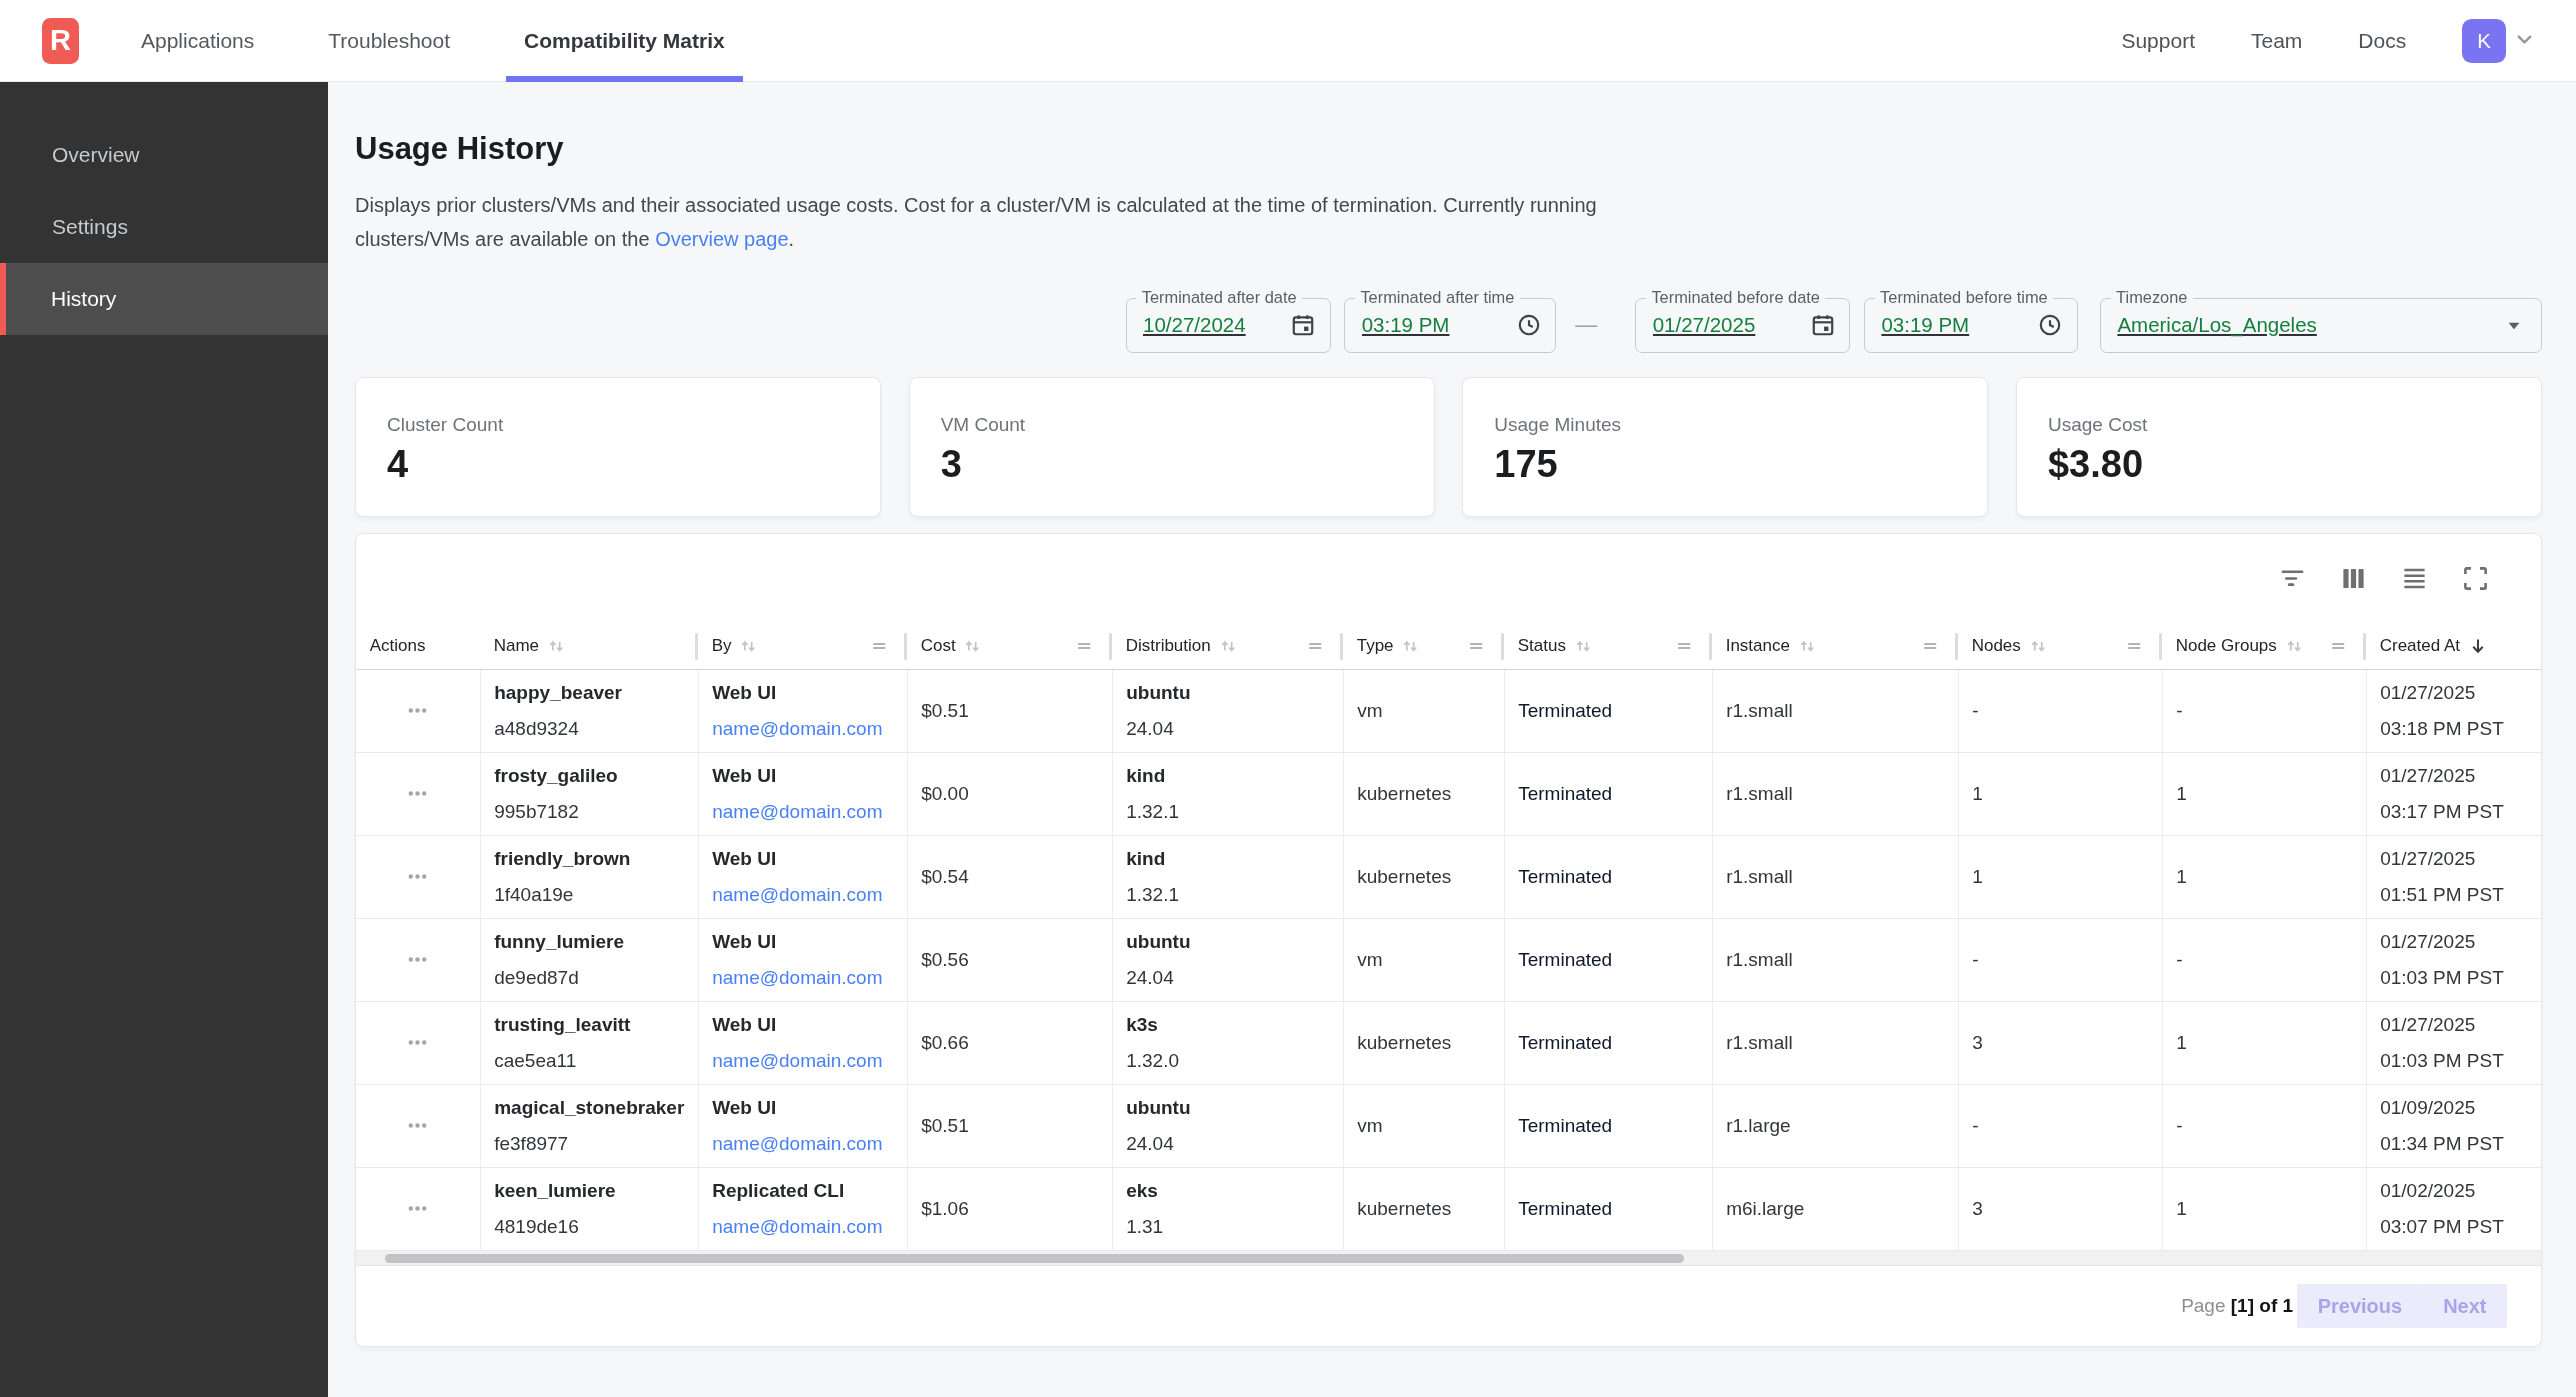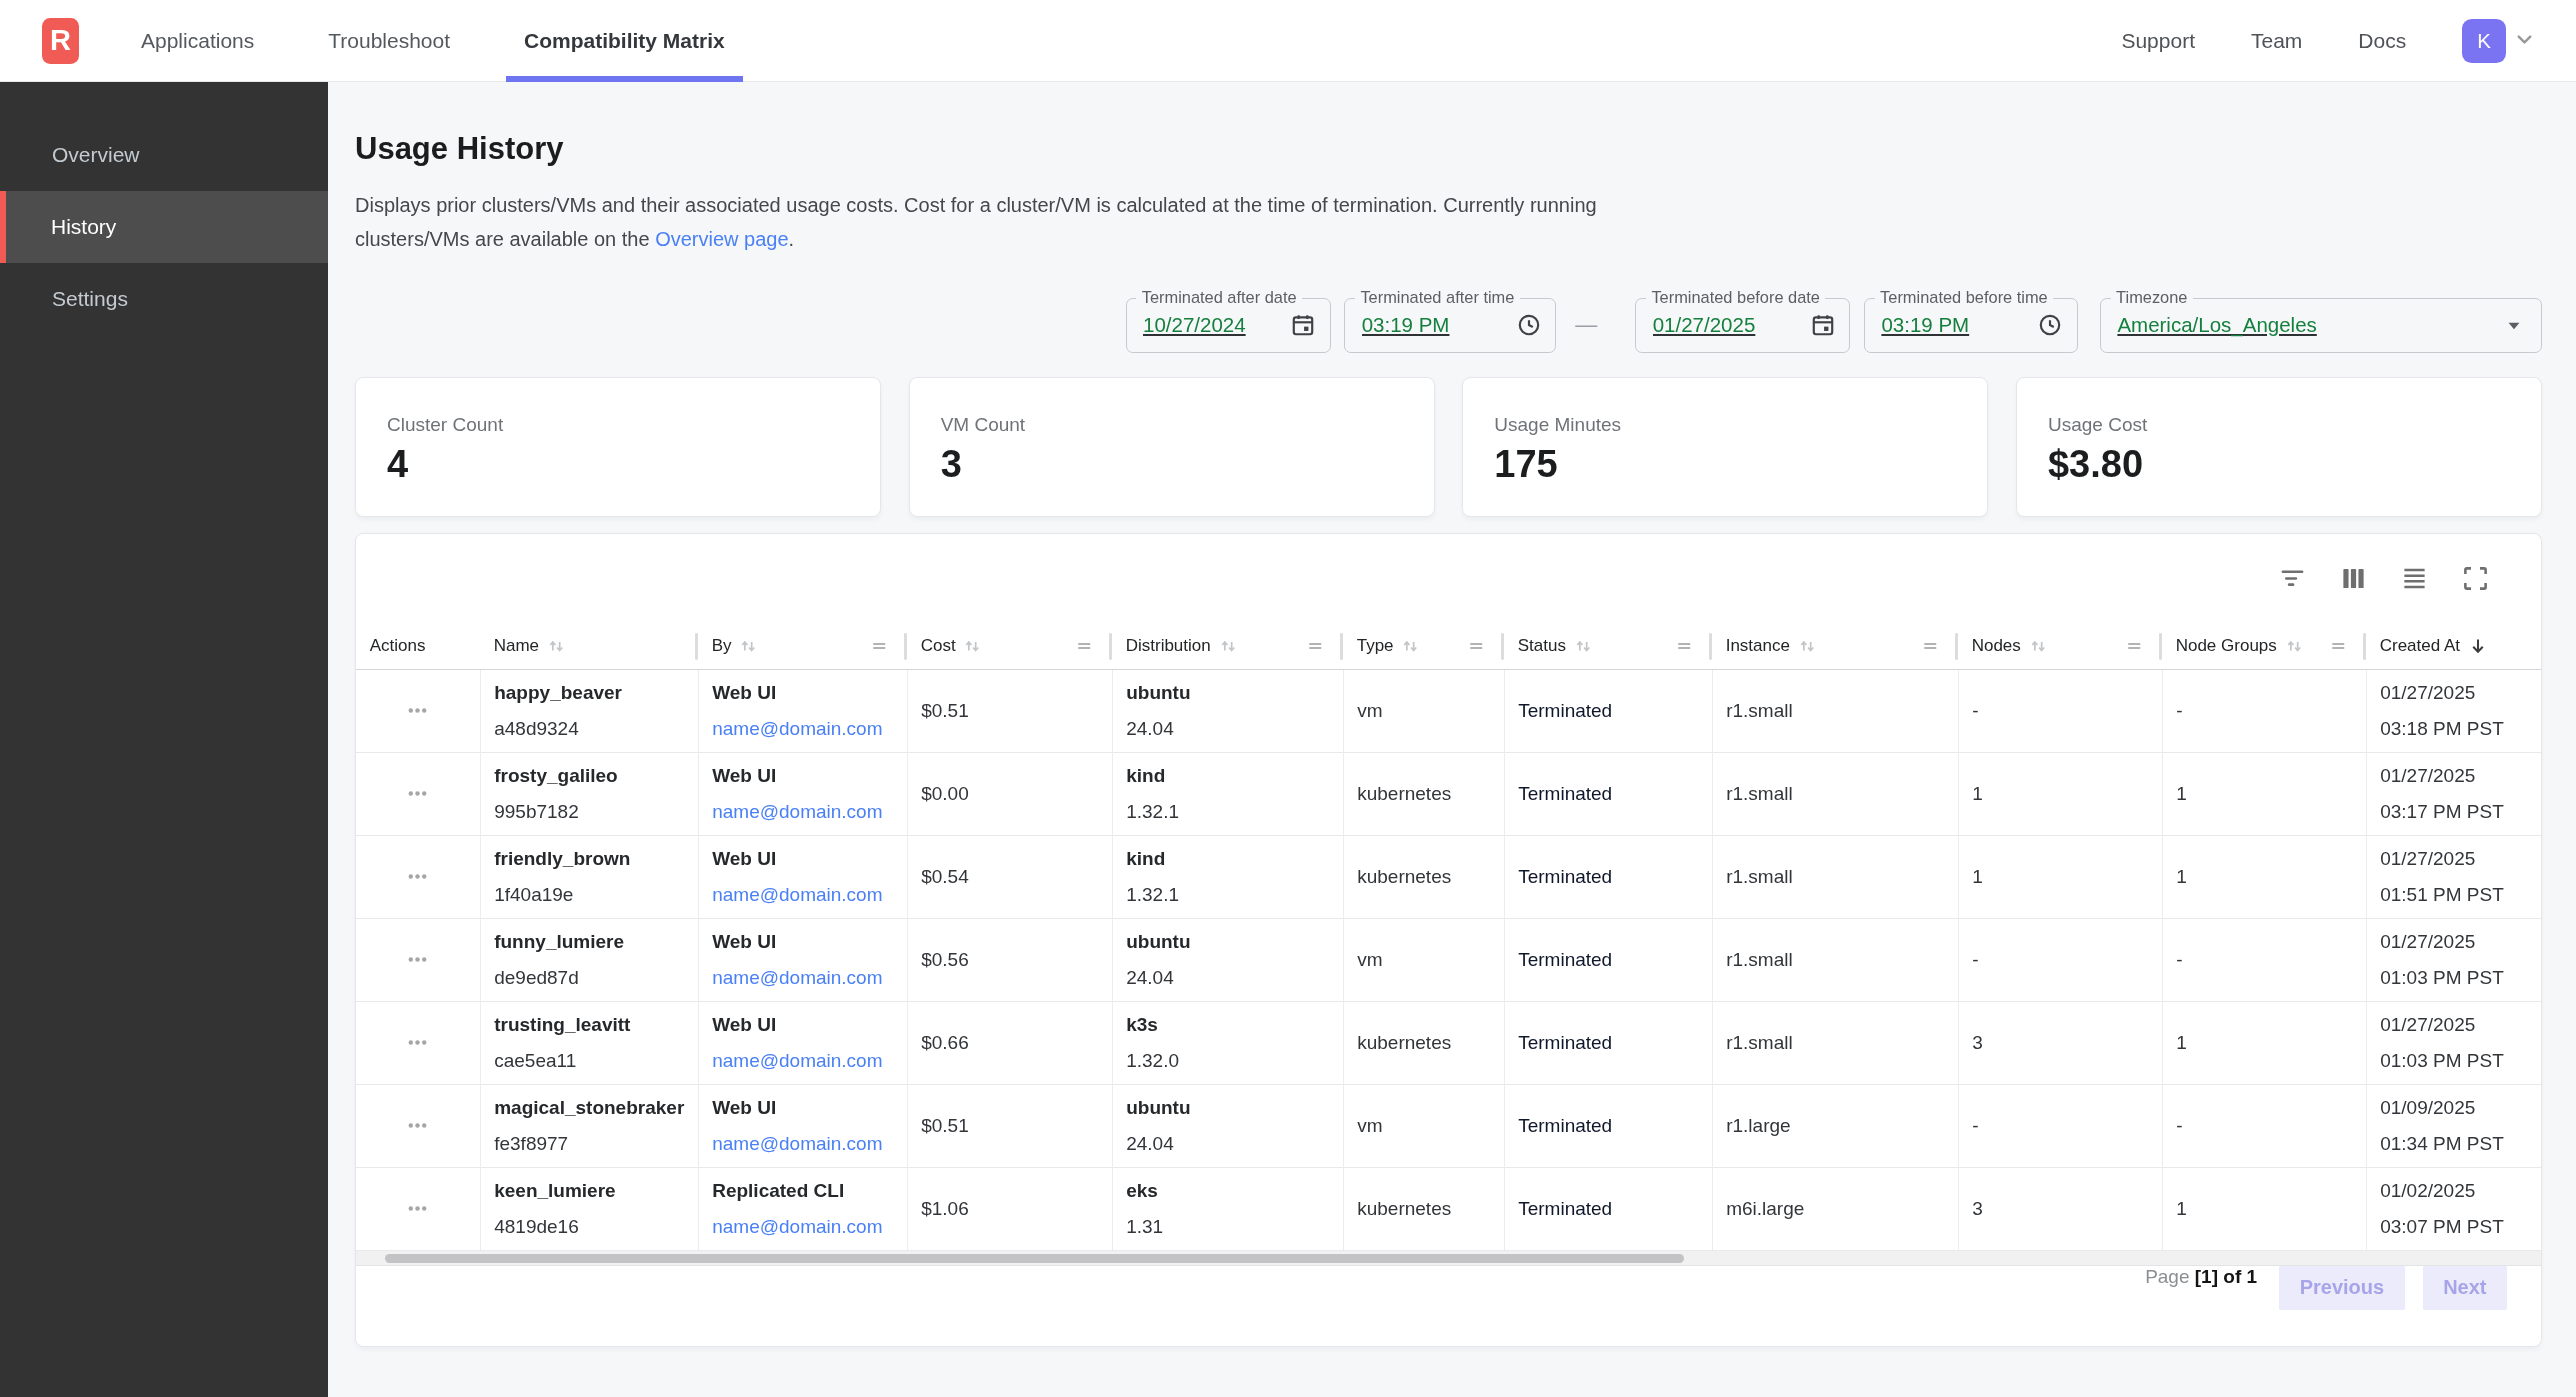--- a/index.html
+++ b/index.html
@@ -145,8 +145,8 @@
 
 <aside class="sidebar" id="sidebar">
     <div class="side-item">Overview</div>
+    <div class="side-item">Settings</div>
     <div class="side-item active">History</div>
-    <div class="side-item">Settings</div>
   </aside>
 
 <main class="main">

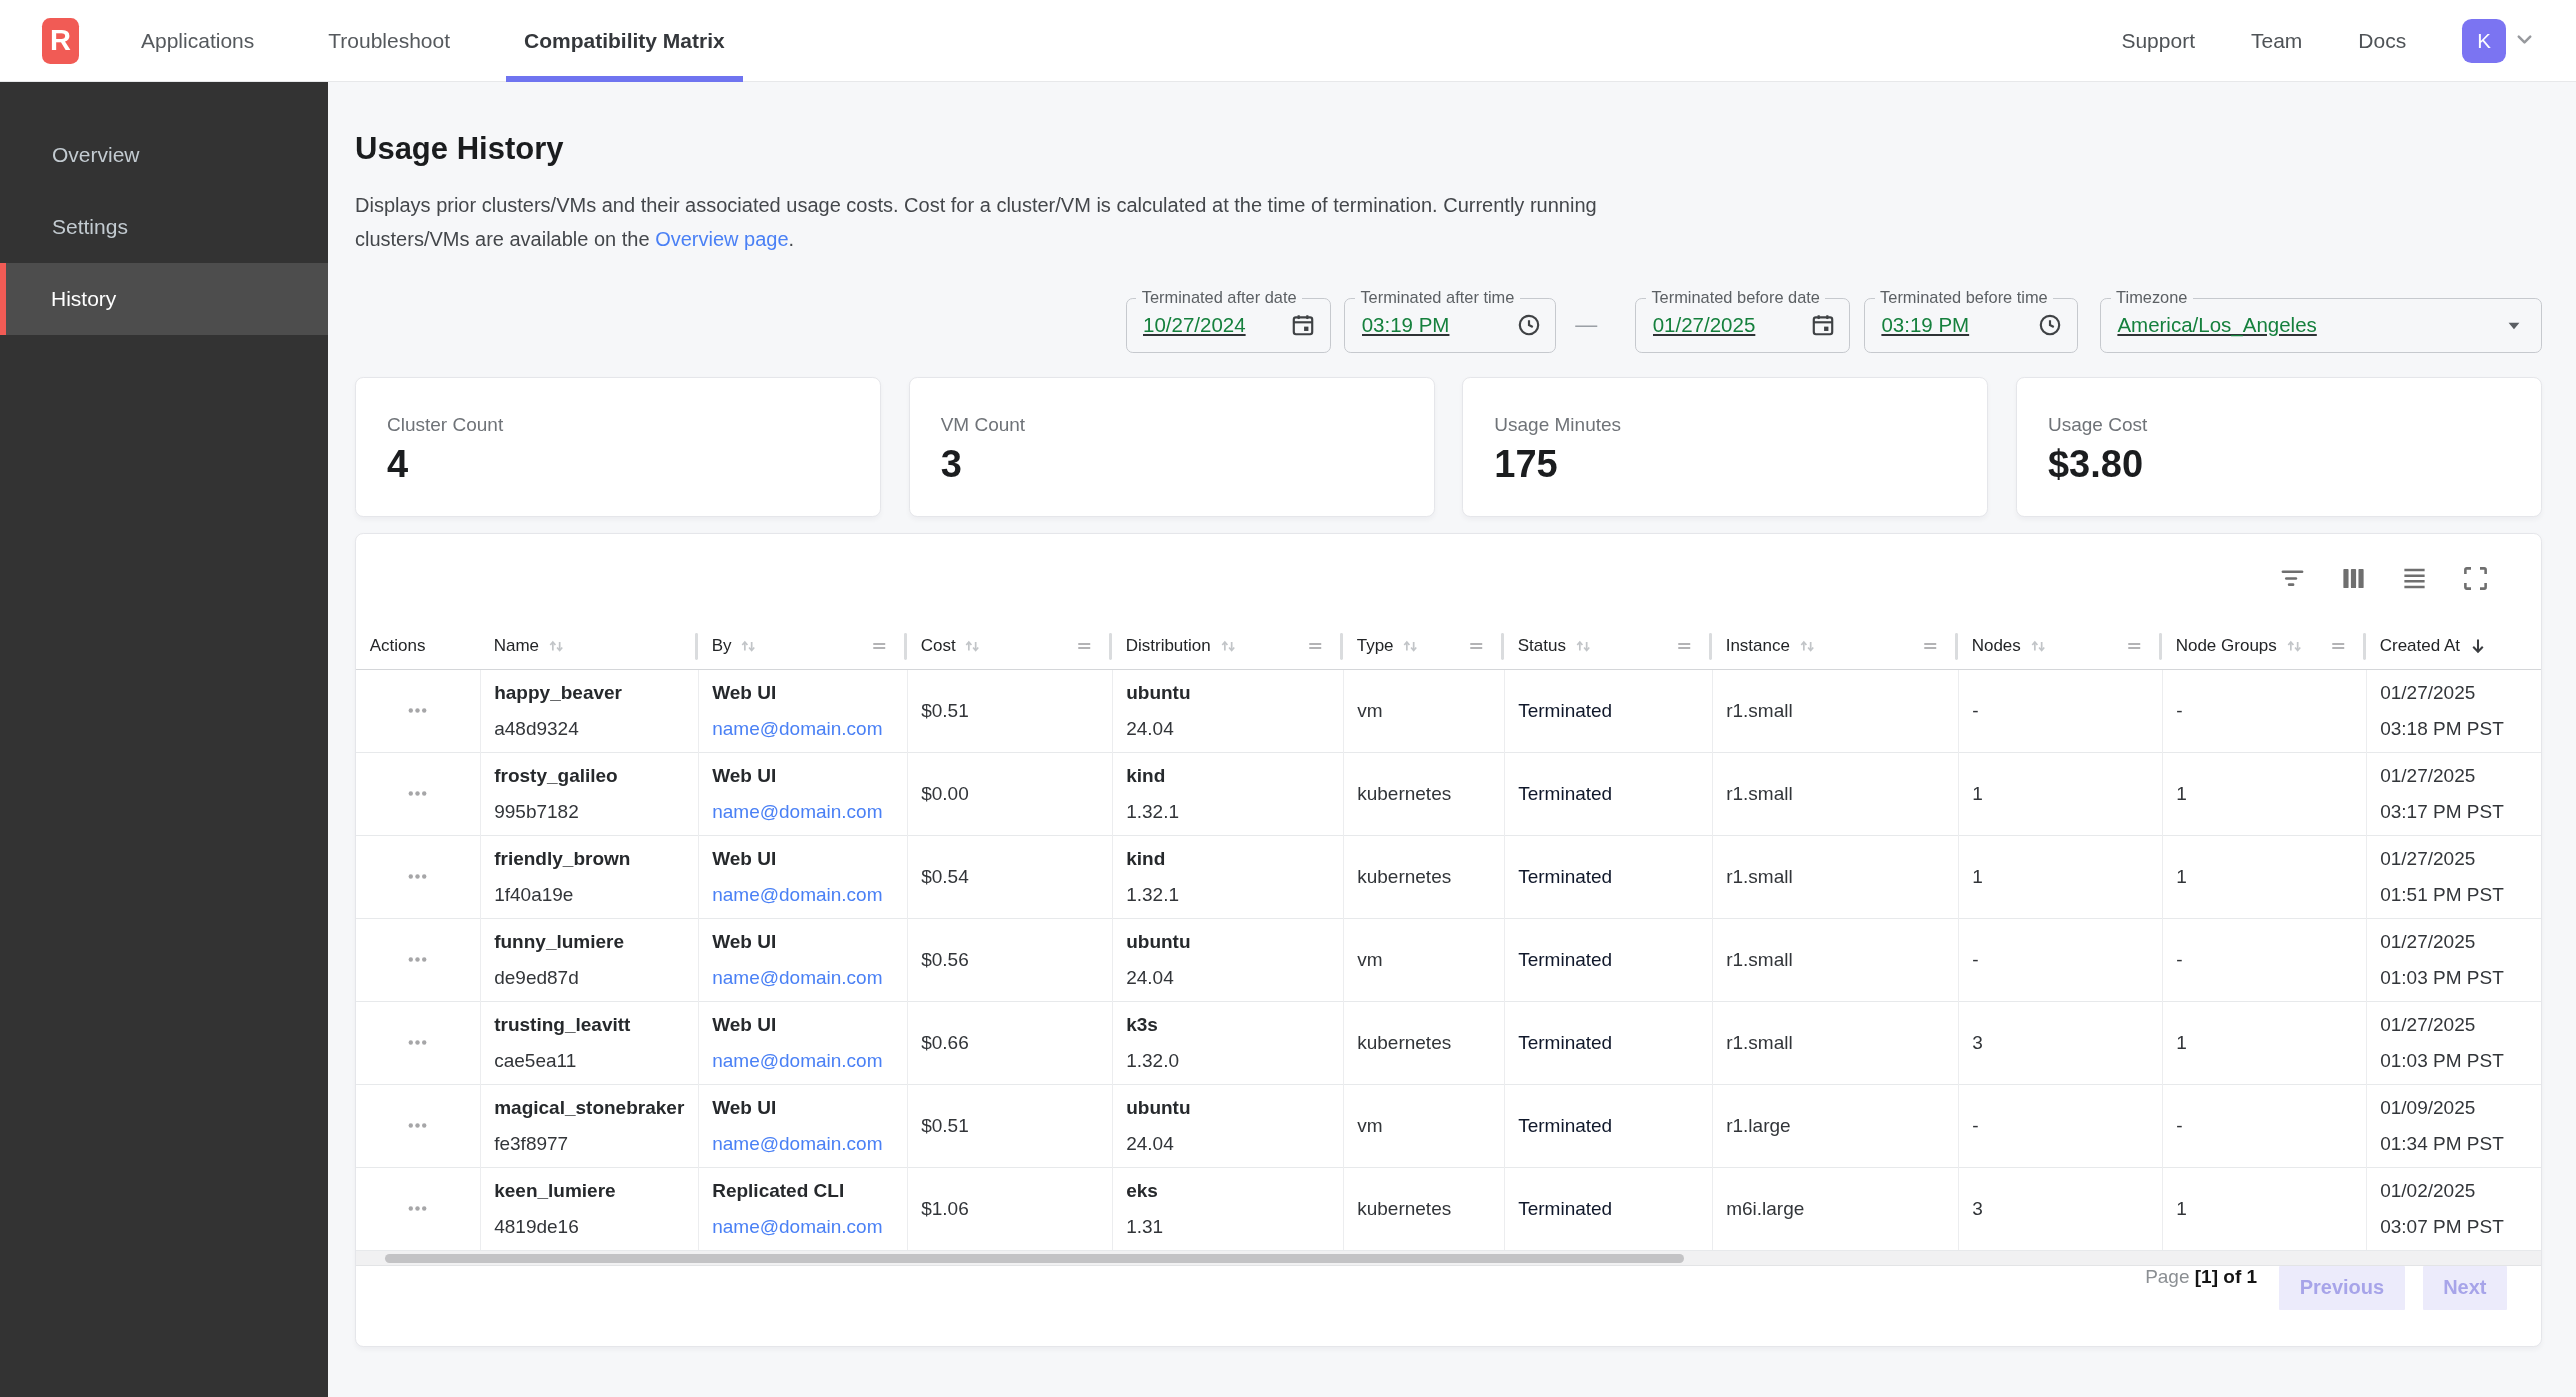--- a/index.html
+++ b/index.html
@@ -113,7 +113,7 @@
   .hscroll { flex:0 0 auto; height:15px; background:#F1F1F2; border-bottom:1.4px solid #E3E4E6; position:relative; }
   .hthumb { position:absolute; left:29px; top:2.7px; width:1299px; height:9.6px; background:#C3C3C5; border-radius:5.5px; cursor:pointer; }
   
-  .tbl-footer { flex:1; display:flex; align-items:flex-start; justify-content:flex-end; gap:18px; padding-right:34px; }
+  .tbl-footer { flex:1; display:flex; align-items:center; justify-content:flex-end; padding-right:34px; }
   .page-text { font-size:19px; color:#8B8F93; margin-right:4.1px; }
   .page-text b { color:#141414; font-weight:700; }
   .pg-btn {

